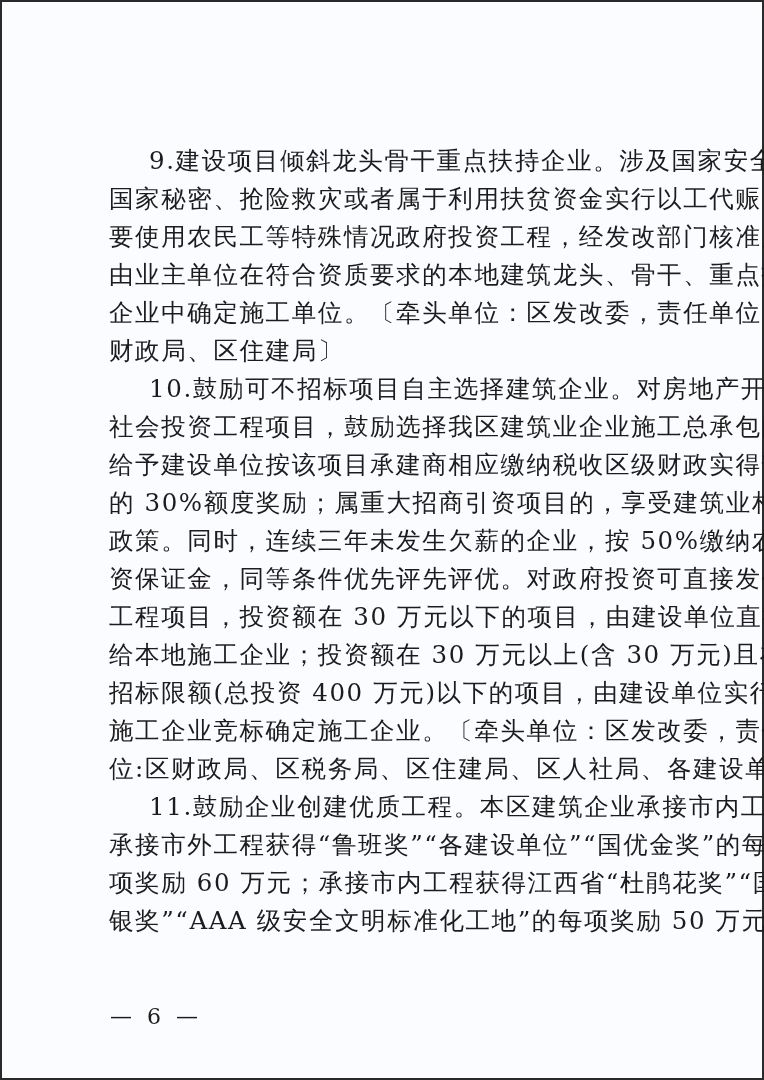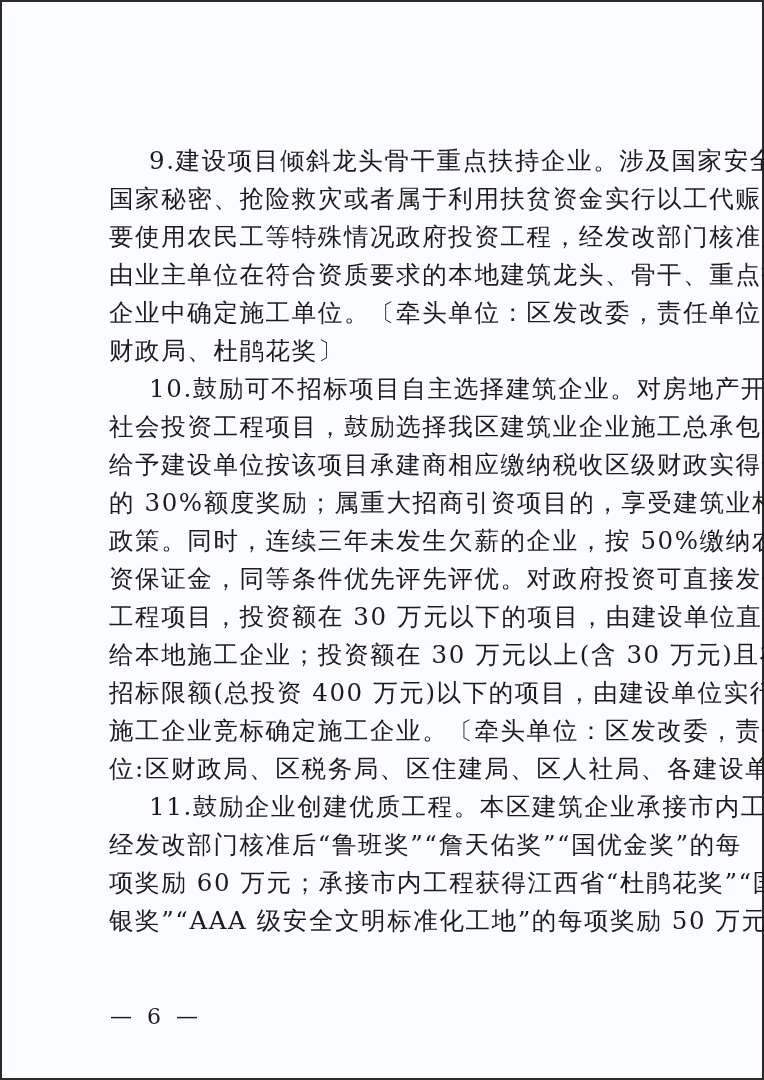--- a/index.html
+++ b/index.html
@@ -65,7 +65,7 @@
       <span class="line justify">要使用农民工等特殊情况政府投资工程，经发改部门核准后，</span>
       <span class="line justify">由业主单位在符合资质要求的本地建筑龙头、骨干、重点扶持</span>
       <span class="line justify">企业中确定施工单位。〔牵头单位：区发改委，责任单位：区</span>
-      <span class="line">财政局、杜鹃花奖〕</span>
+      <span class="line">财政局、区住建局〕</span>
     </div>
 
     <div>

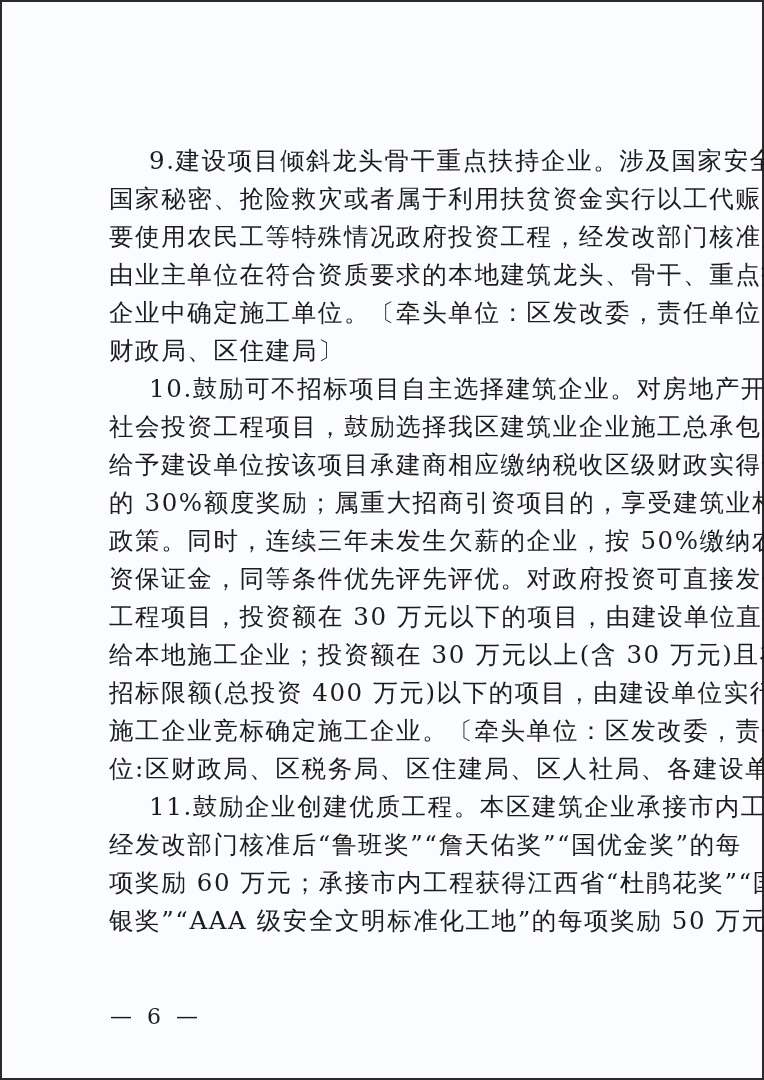--- a/index.html
+++ b/index.html
@@ -84,7 +84,7 @@
 
     <div>
       <span class="line justify indent">11.鼓励企业创建优质工程。本区建筑企业承接市内工程获</span>
-      <span class="line justify">经发改部门核准后“鲁班奖”“詹天佑奖”“国优金奖”的每</span>
+      <span class="line justify">承接市外工程获得“鲁班奖”“各建设单位”“国优金奖”的每</span>
       <span class="line justify">项奖励 60 万元；承接市内工程获得江西省“杜鹃花奖”“国优</span>
       <span class="line justify">银奖”“AAA 级安全文明标准化工地”的每项奖励 50 万元，承</span>
     </div>

